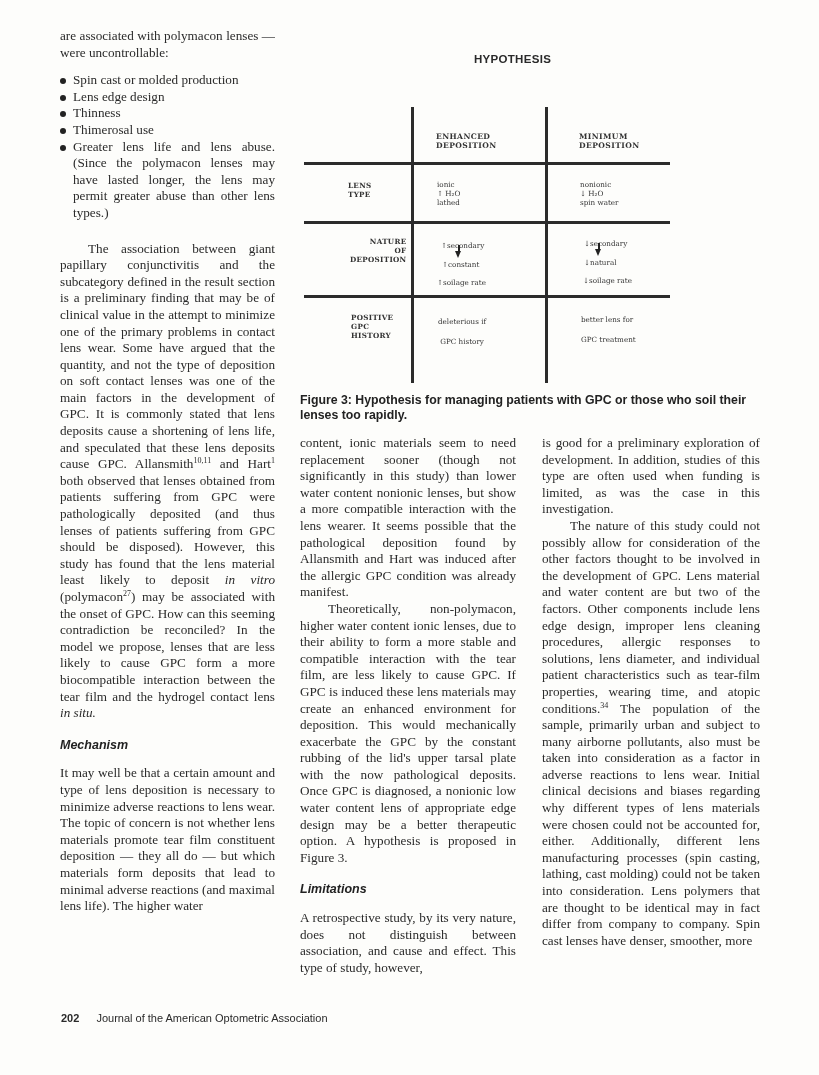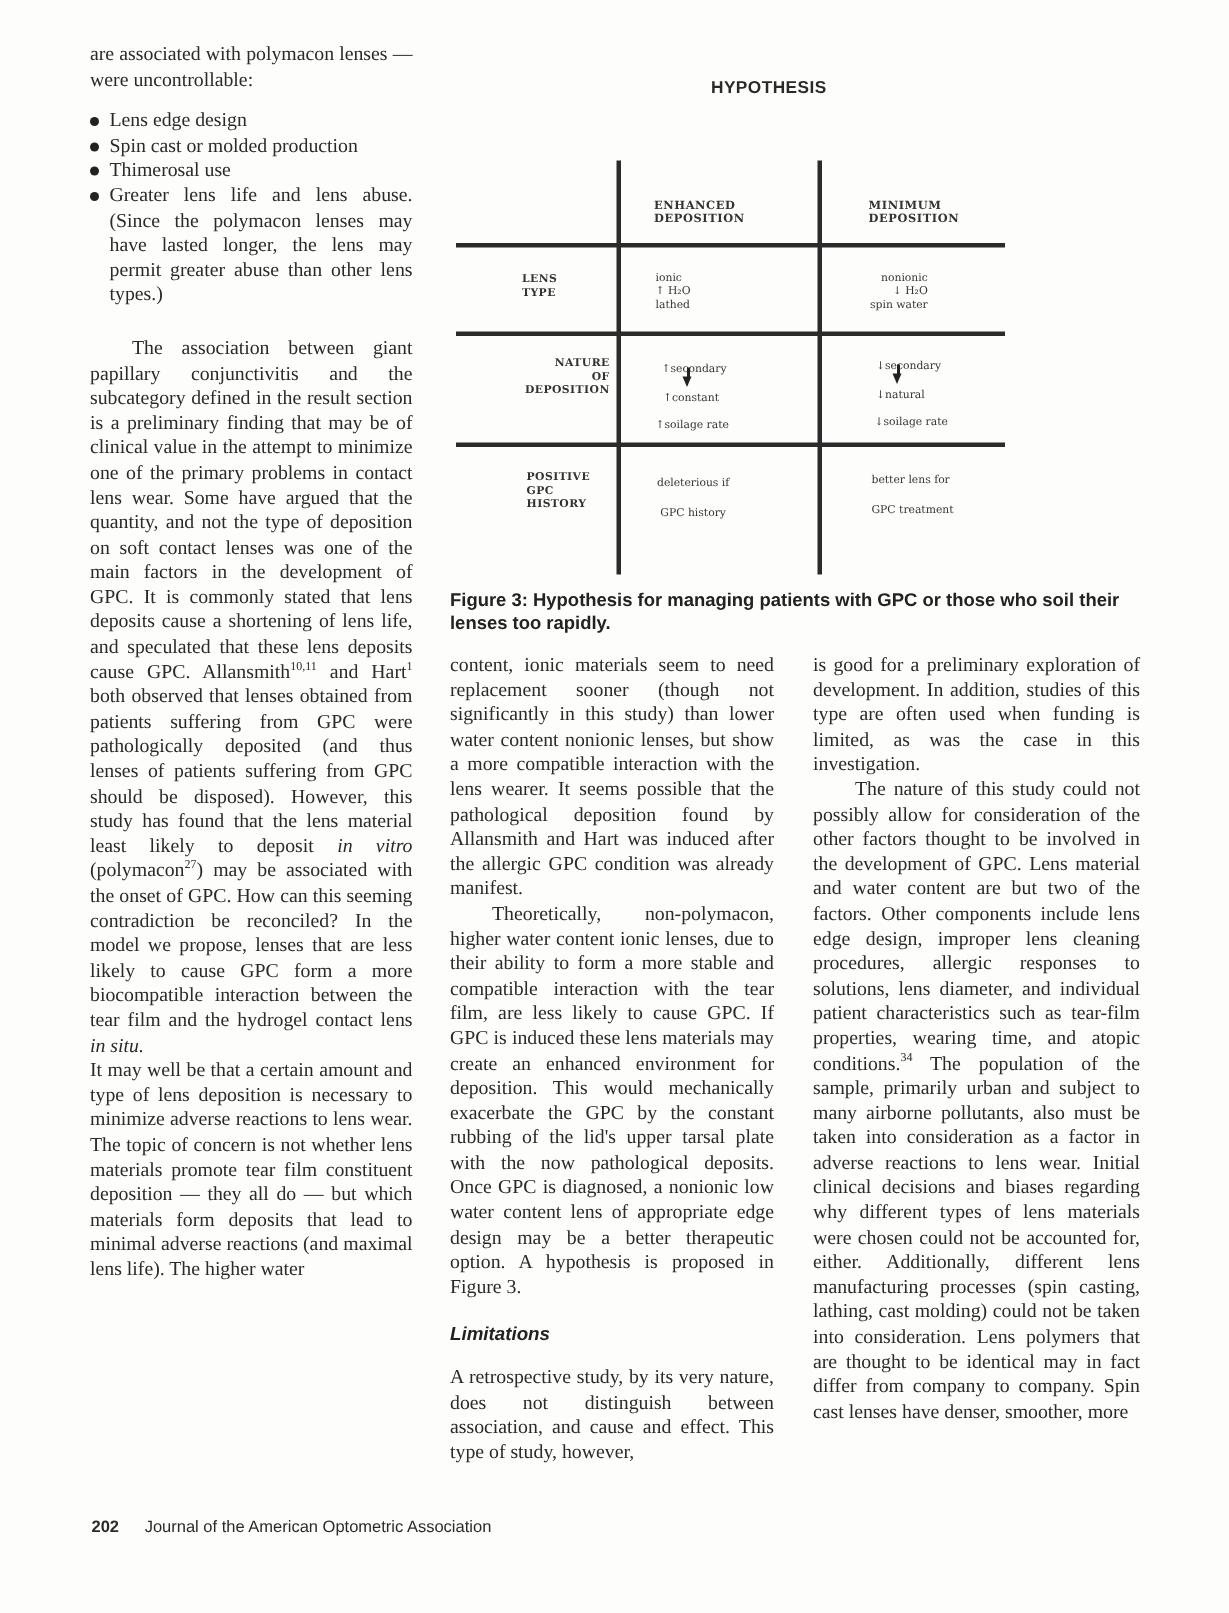--- a/index.html
+++ b/index.html
@@ -53,8 +53,8 @@
 <div id="col1" class="col">
   <p>are associated with polymacon lenses — were uncontrollable:</p>
   <ul class="bullets">
+    <li>Spin cast or molded production</li>
     <li>Lens edge design</li>
-    <li>Spin cast or molded production</li>
     <li>Thimerosal use</li>
     <li>Greater lens life and lens abuse. (Since the polymacon lenses may have lasted longer, the lens may permit greater abuse than other lens types.)</li>
   </ul>

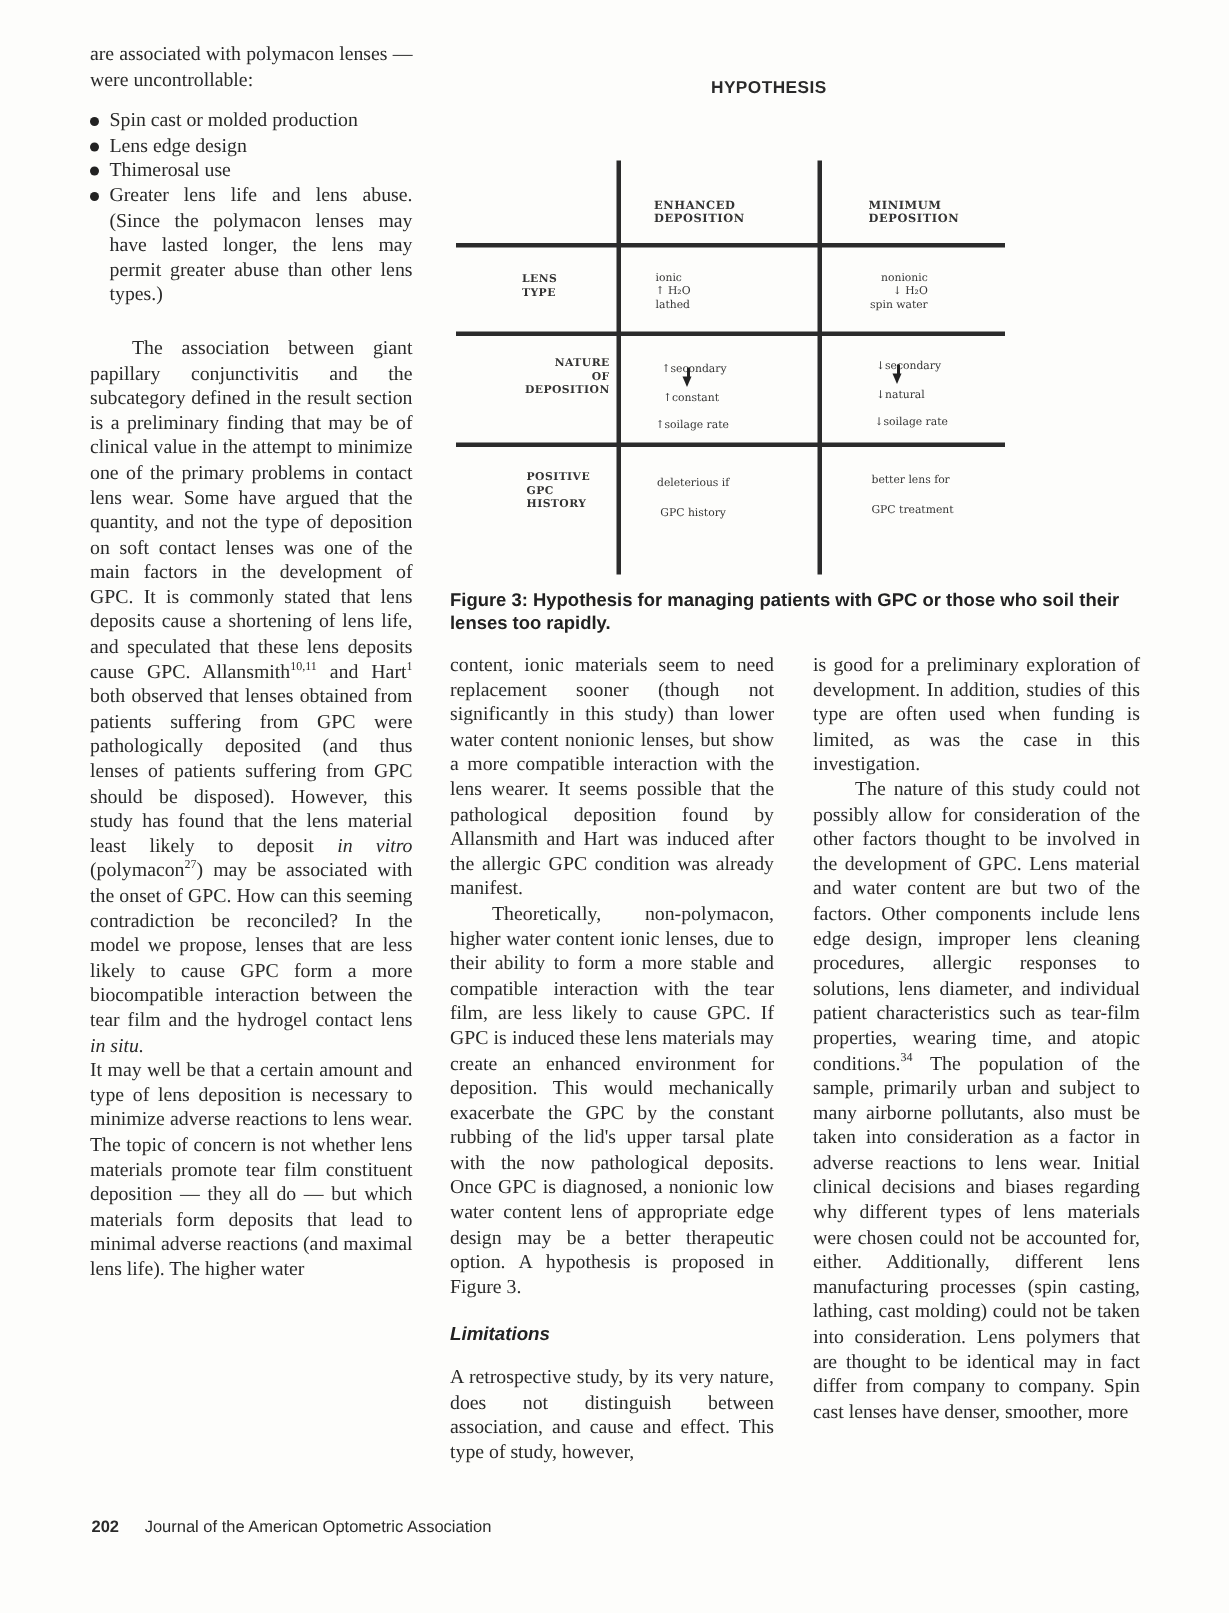--- a/index.html
+++ b/index.html
@@ -55,6 +55,7 @@
   <ul class="bullets">
     <li>Spin cast or molded production</li>
     <li>Lens edge design</li>
+    <li>Thinness</li>
     <li>Thimerosal use</li>
     <li>Greater lens life and lens abuse. (Since the polymacon lenses may have lasted longer, the lens may permit greater abuse than other lens types.)</li>
   </ul>

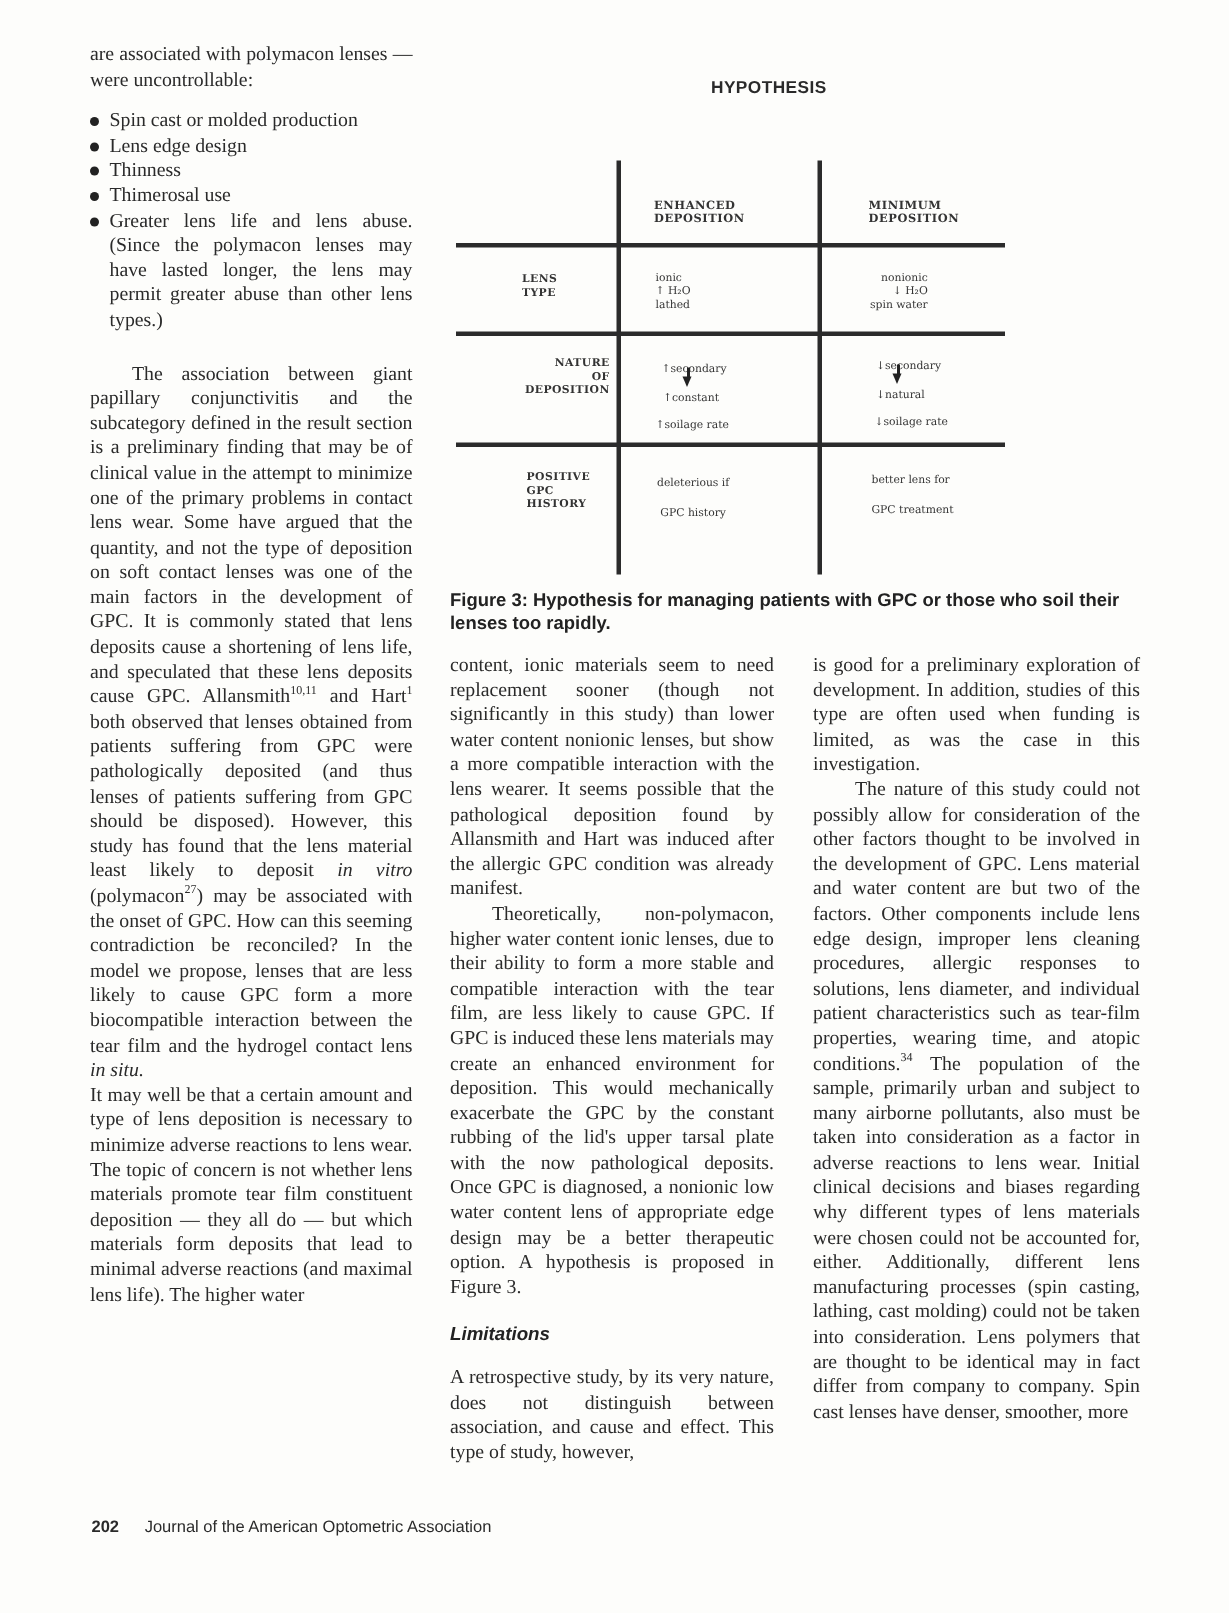--- a/index.html
+++ b/index.html
@@ -91,7 +91,7 @@
       <div>↑ H₂O</div>
       <div>lathed</div>
   </div>
-  <div class="ft" style="left:580px; top:180px;text-align:right;">
+  <div class="ft" style="left:580px; top:180px;">
     <div>nonionic</div>
       <div>↓ H₂O</div>
       <div>spin water</div>

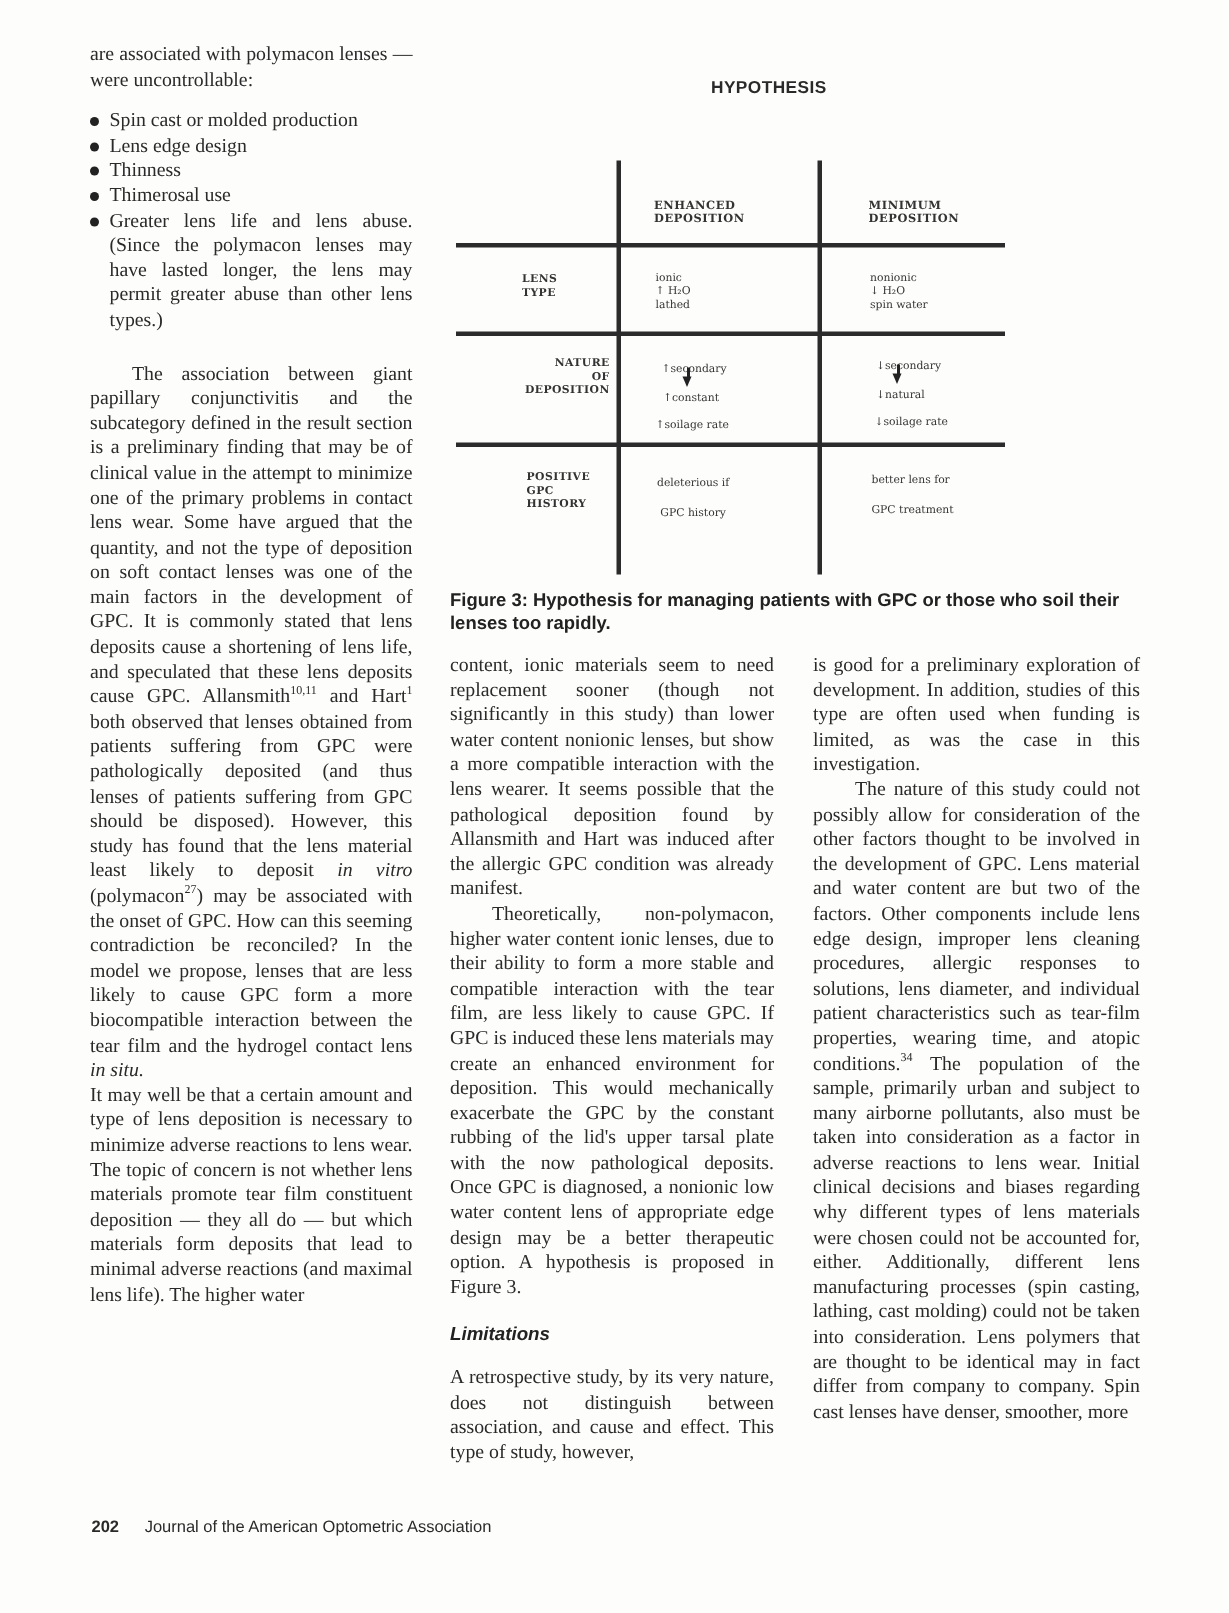--- a/index.html
+++ b/index.html
@@ -61,6 +61,7 @@
   </ul>
   <div class="gap"></div>
   <p class="indent"><span>The association between giant papillary conjunctivitis and the subcategory defined in the result section is a preliminary finding that may be of clinical value in the attempt to minimize one of the primary problems in contact lens wear. Some have argued that the quantity, and not the type of deposition on soft contact lenses was one of the main factors in the development of GPC. It is commonly stated that lens deposits cause a shortening of lens life, and speculated that these lens deposits cause GPC. Allansmith</span><sup>10,11</sup><span> and Hart</span><sup>1</sup><span> both observed that lenses obtained from patients suffering from GPC were pathologically deposited (and thus lenses of patients suffering from GPC should be disposed). However, this study has found that the lens material least likely to deposit </span><i>in vitro</i><span> (polymacon</span><sup>27</sup><span>) may be associated with the onset of GPC. How can this seeming contradiction be reconciled? In the model we propose, lenses that are less likely to cause GPC form a more biocompatible interaction between the tear film and the hydrogel contact lens </span><i>in situ.</i></p>
+  <h3 class="sect">Mechanism</h3>
   <p>It may well be that a certain amount and type of lens deposition is necessary to minimize adverse reactions to lens wear. The topic of concern is not whether lens materials promote tear film constituent deposition — they all do — but which materials form deposits that lead to minimal adverse reactions (and maximal lens life). The higher water</p>
 </div>
 

